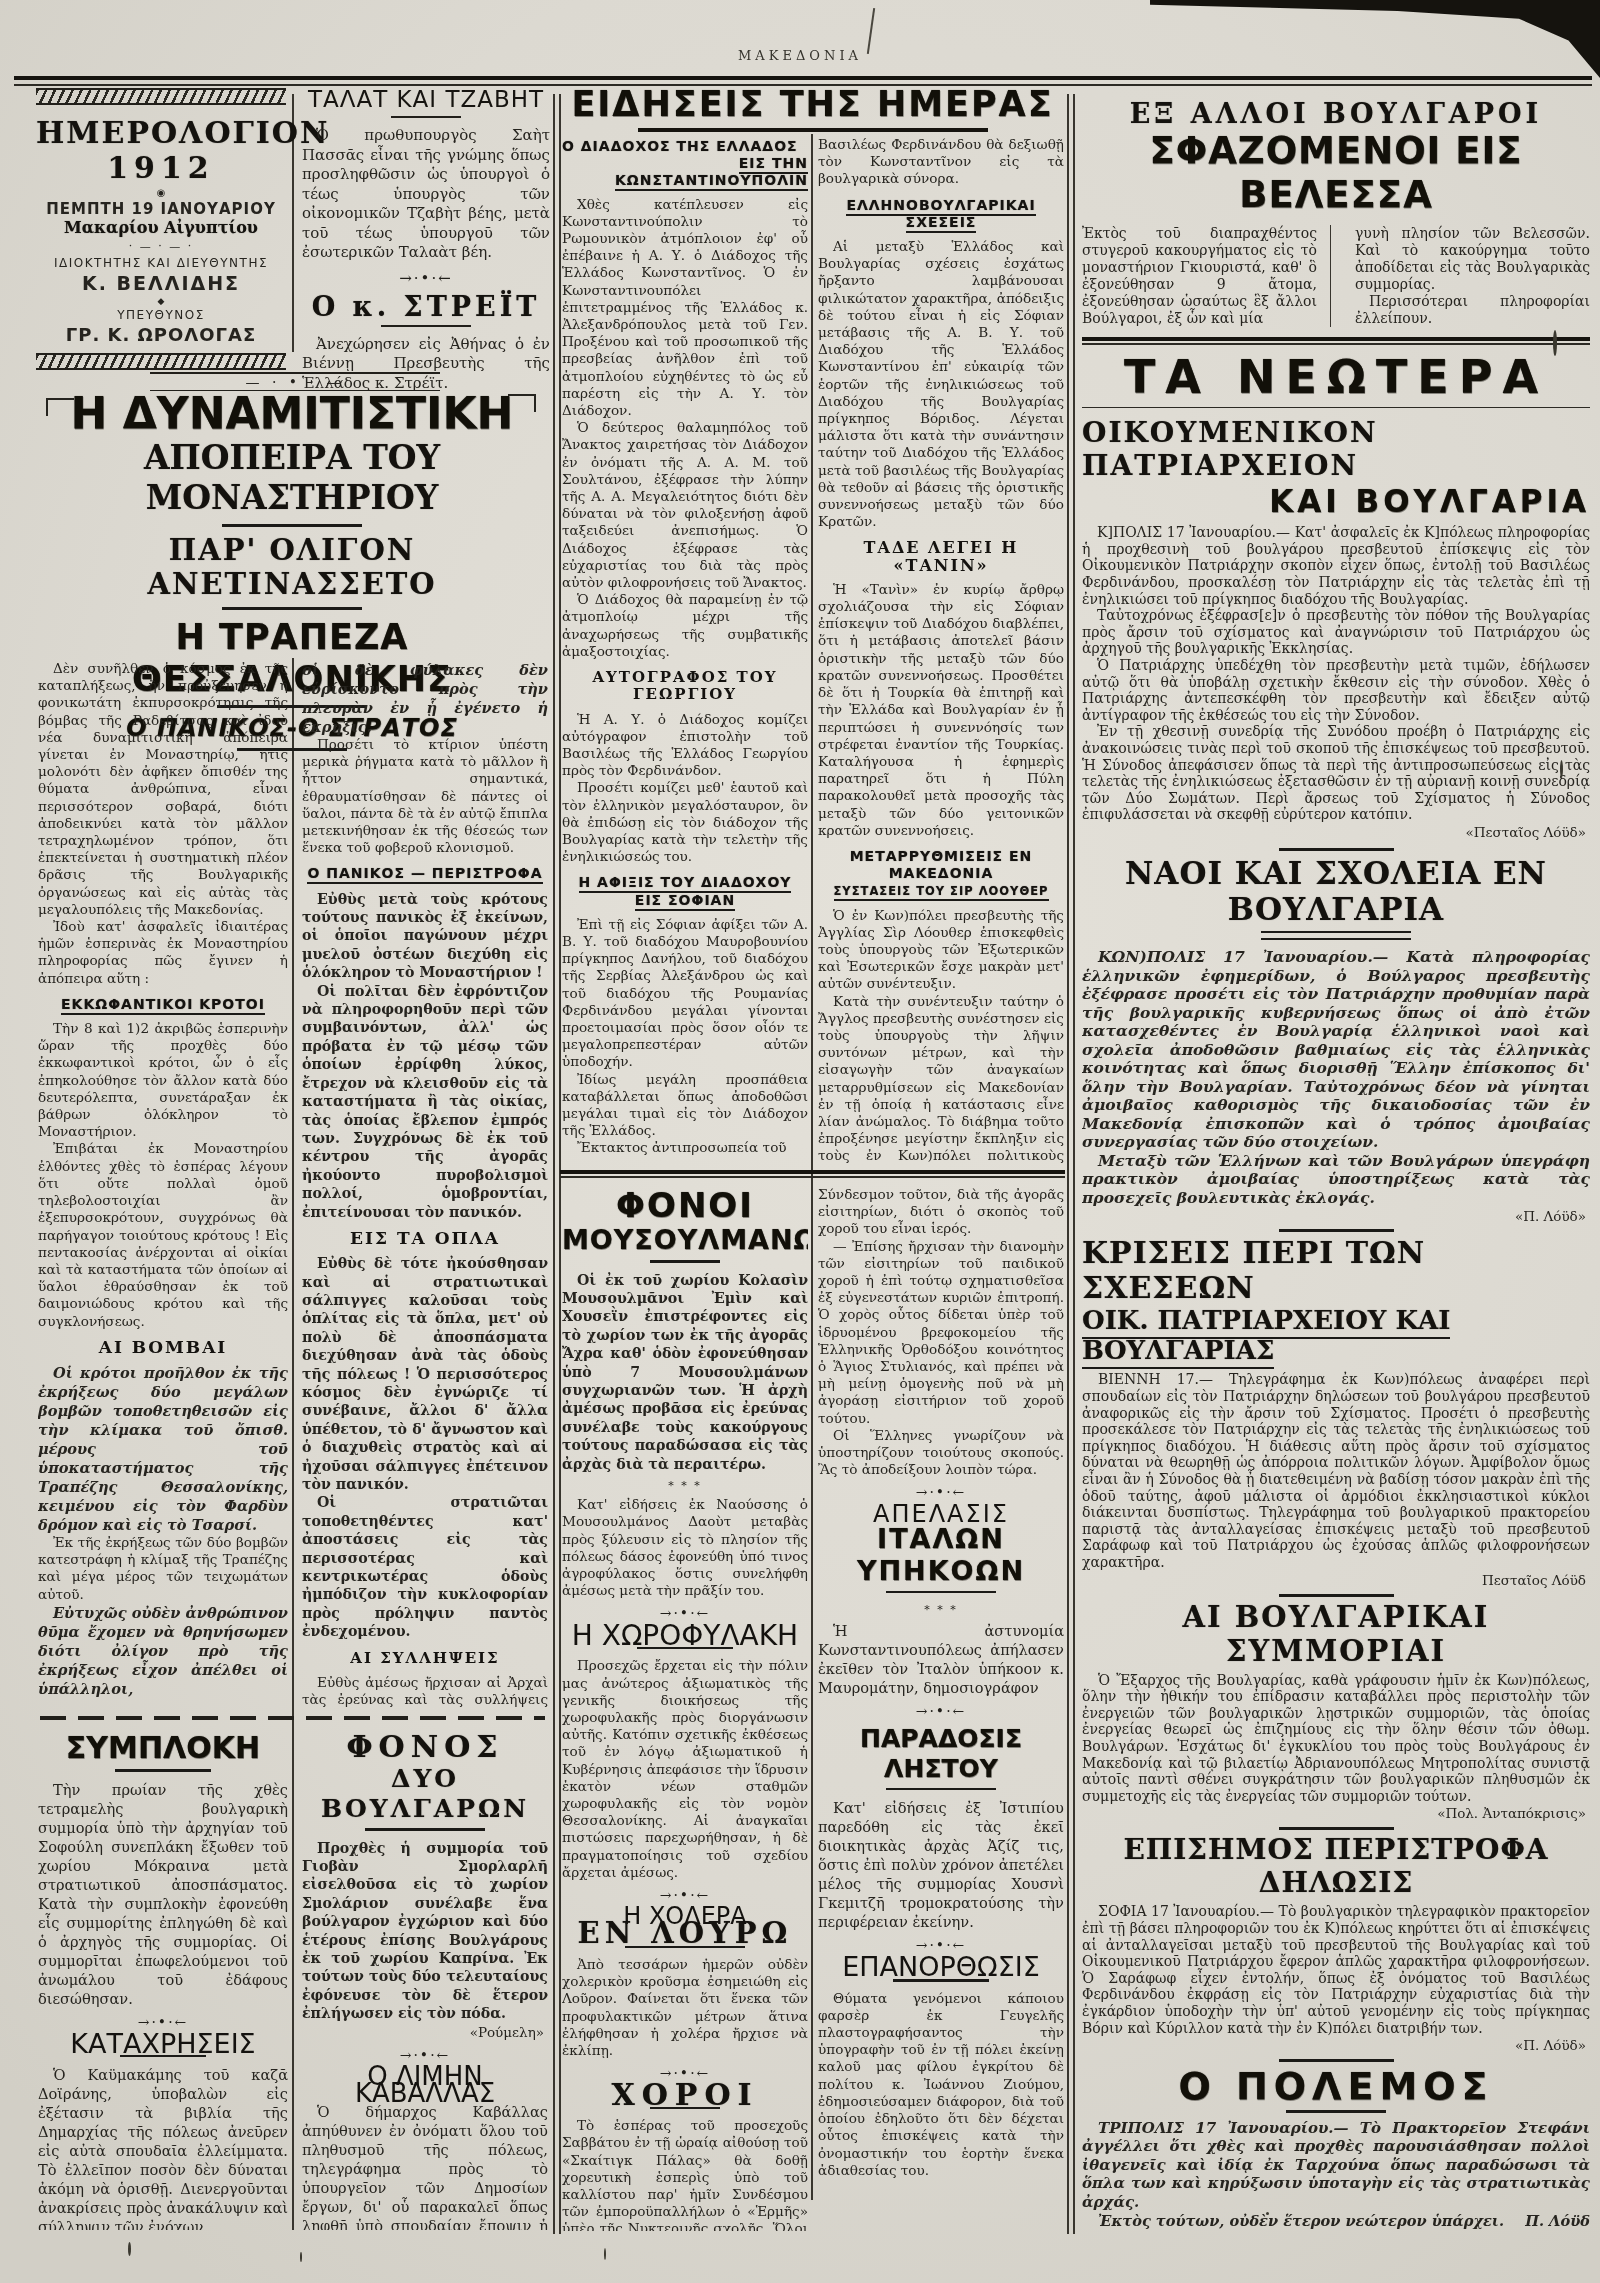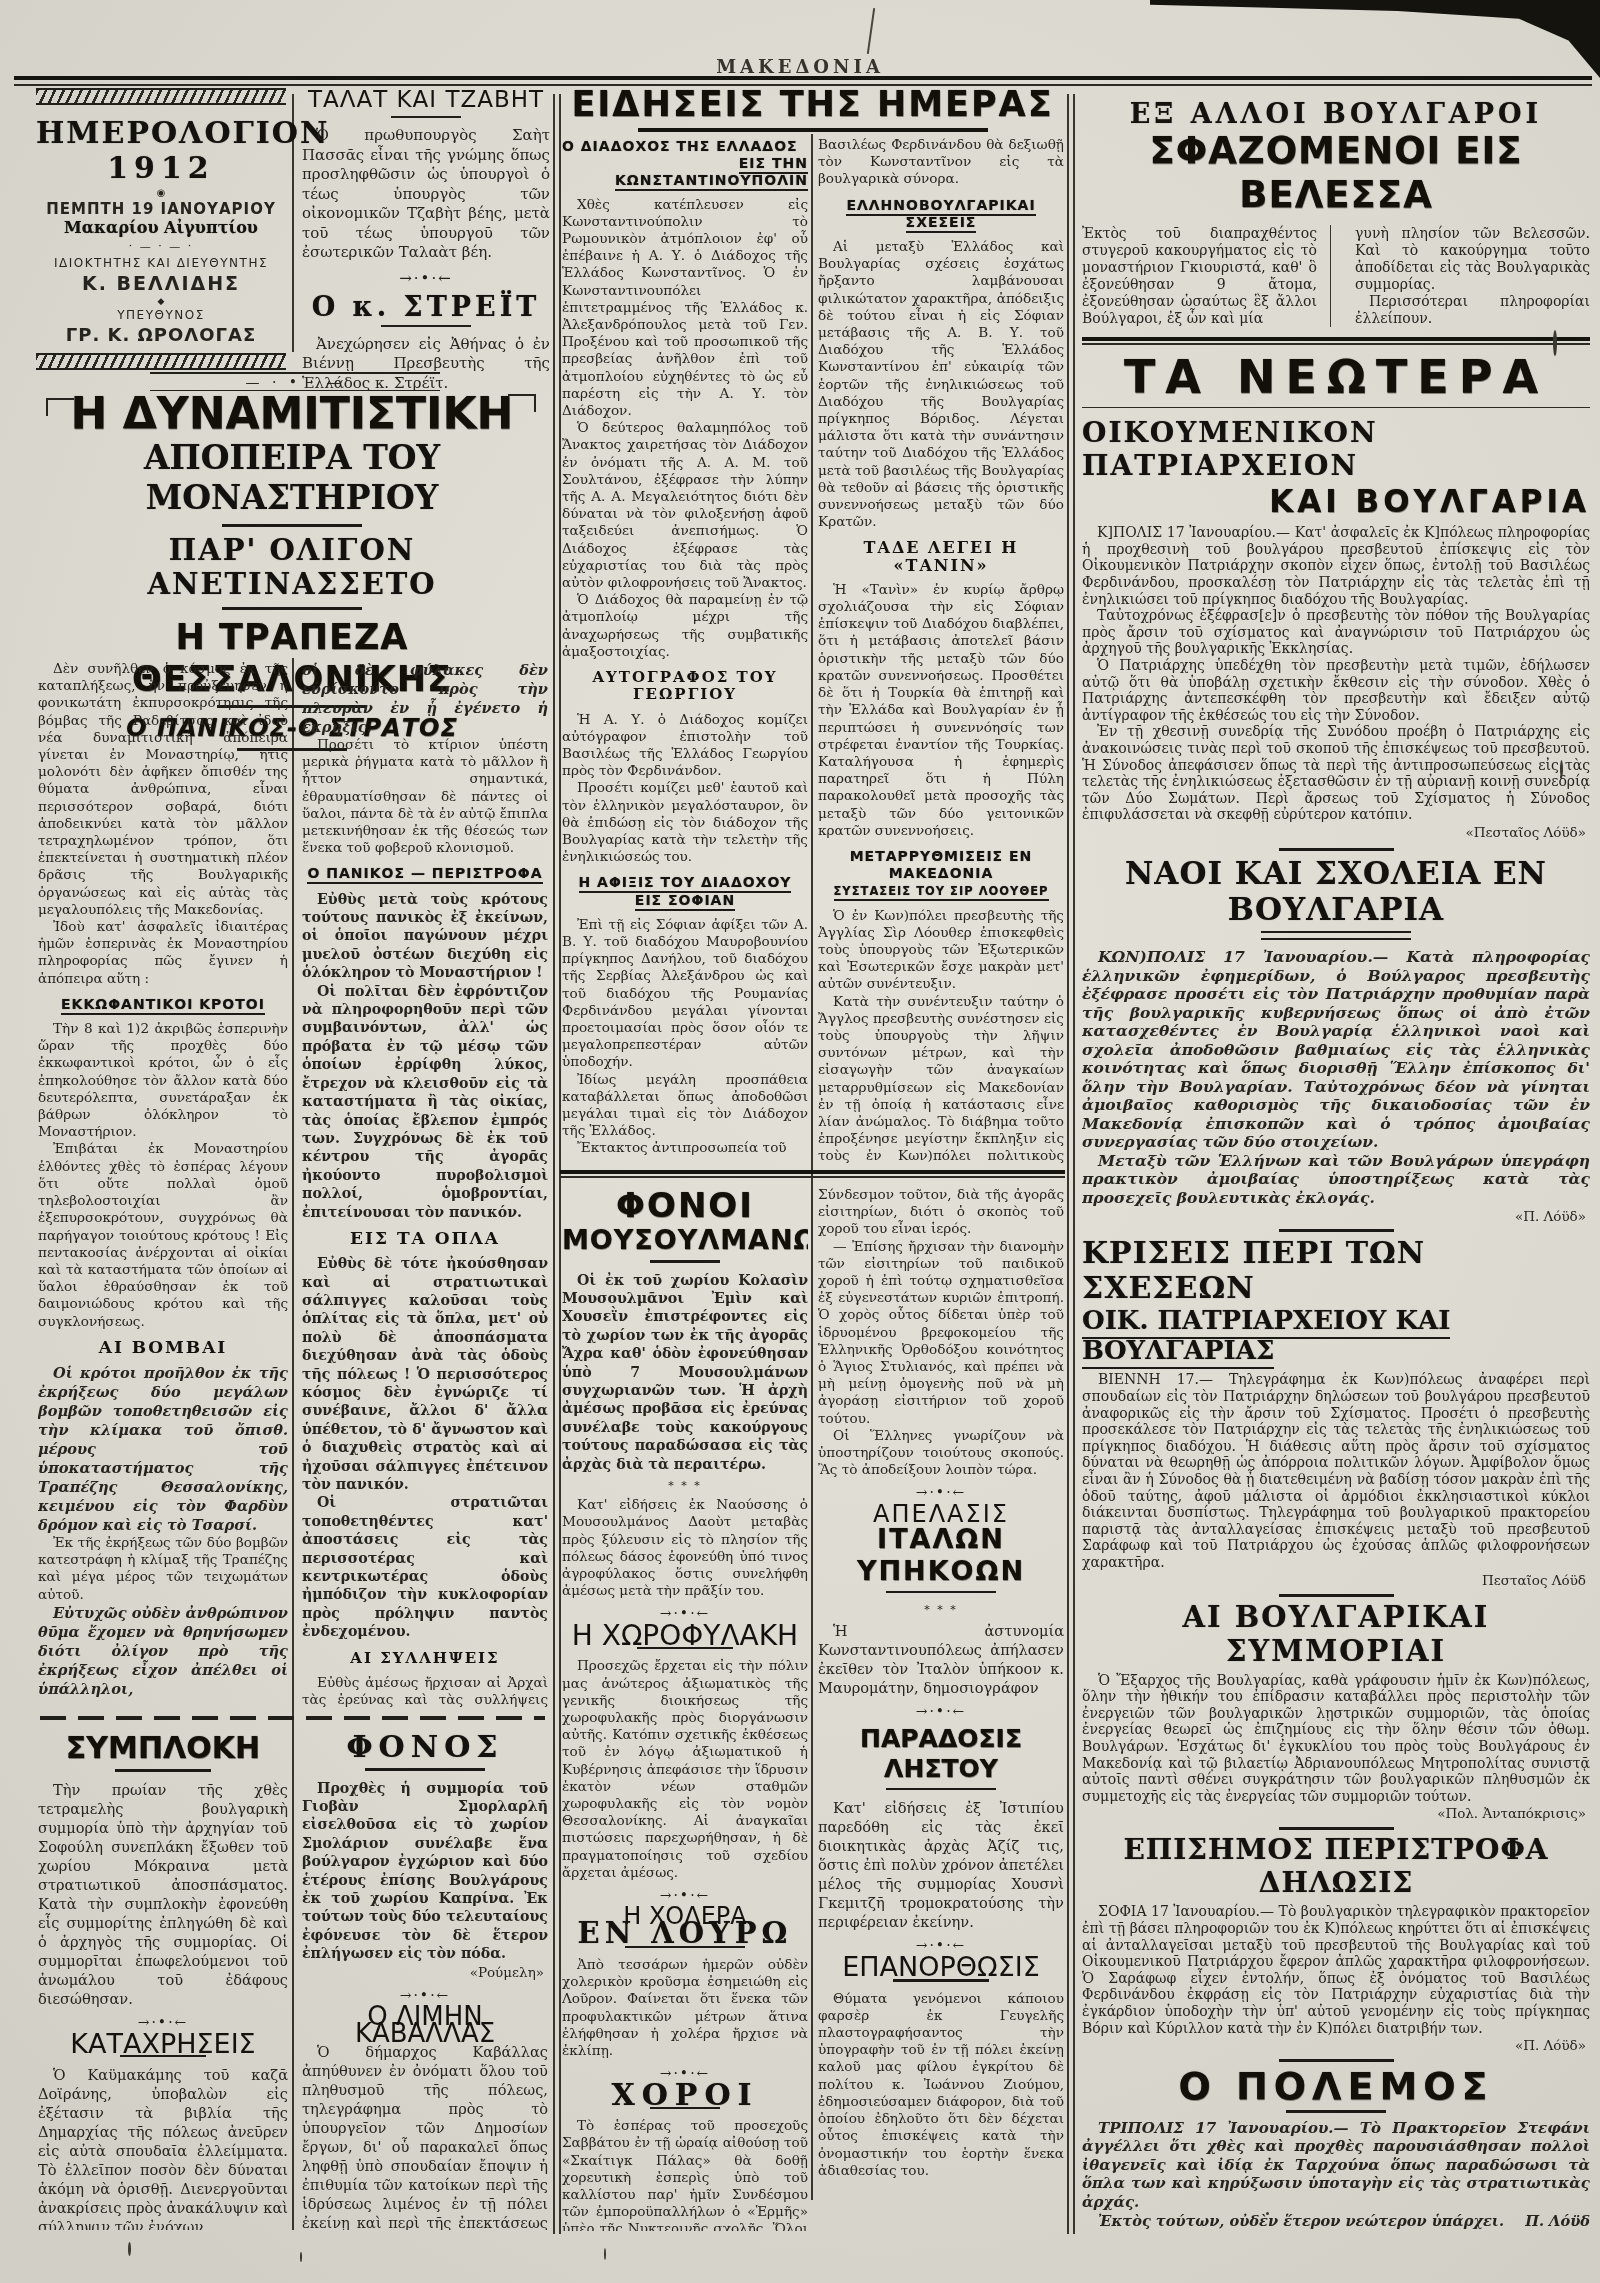--- a/index.html
+++ b/index.html
@@ -55,7 +55,7 @@
               clip-path:polygon(0 0,100% 0,100% 100%,93% 52%,82% 24%,55% 14%,20% 9%,0 6%);"></div>
   <div class="abs" style="left:870px;top:8px;width:2px;height:46px;background:#4a473f;transform:rotate(8deg);"></div>
 
-  <div class="abs ctr" style="left:600px;top:56px;width:400px;font-size:18px;letter-spacing:4px;color:#35332c;font-weight:bold;">ΜΑΚΕΔΟΝΙΑ</div>
+  <div class="abs ctr" style="left:600px;top:48px;width:400px;font-size:13px;letter-spacing:4px;color:#35332c;font-weight:normal;">ΜΑΚΕΔΟΝΙΑ</div>
 
   <div class="hrT" style="left:14px;top:76px;width:1578px;"></div>
   <div class="hrt" style="left:14px;top:84px;width:1578px;"></div>

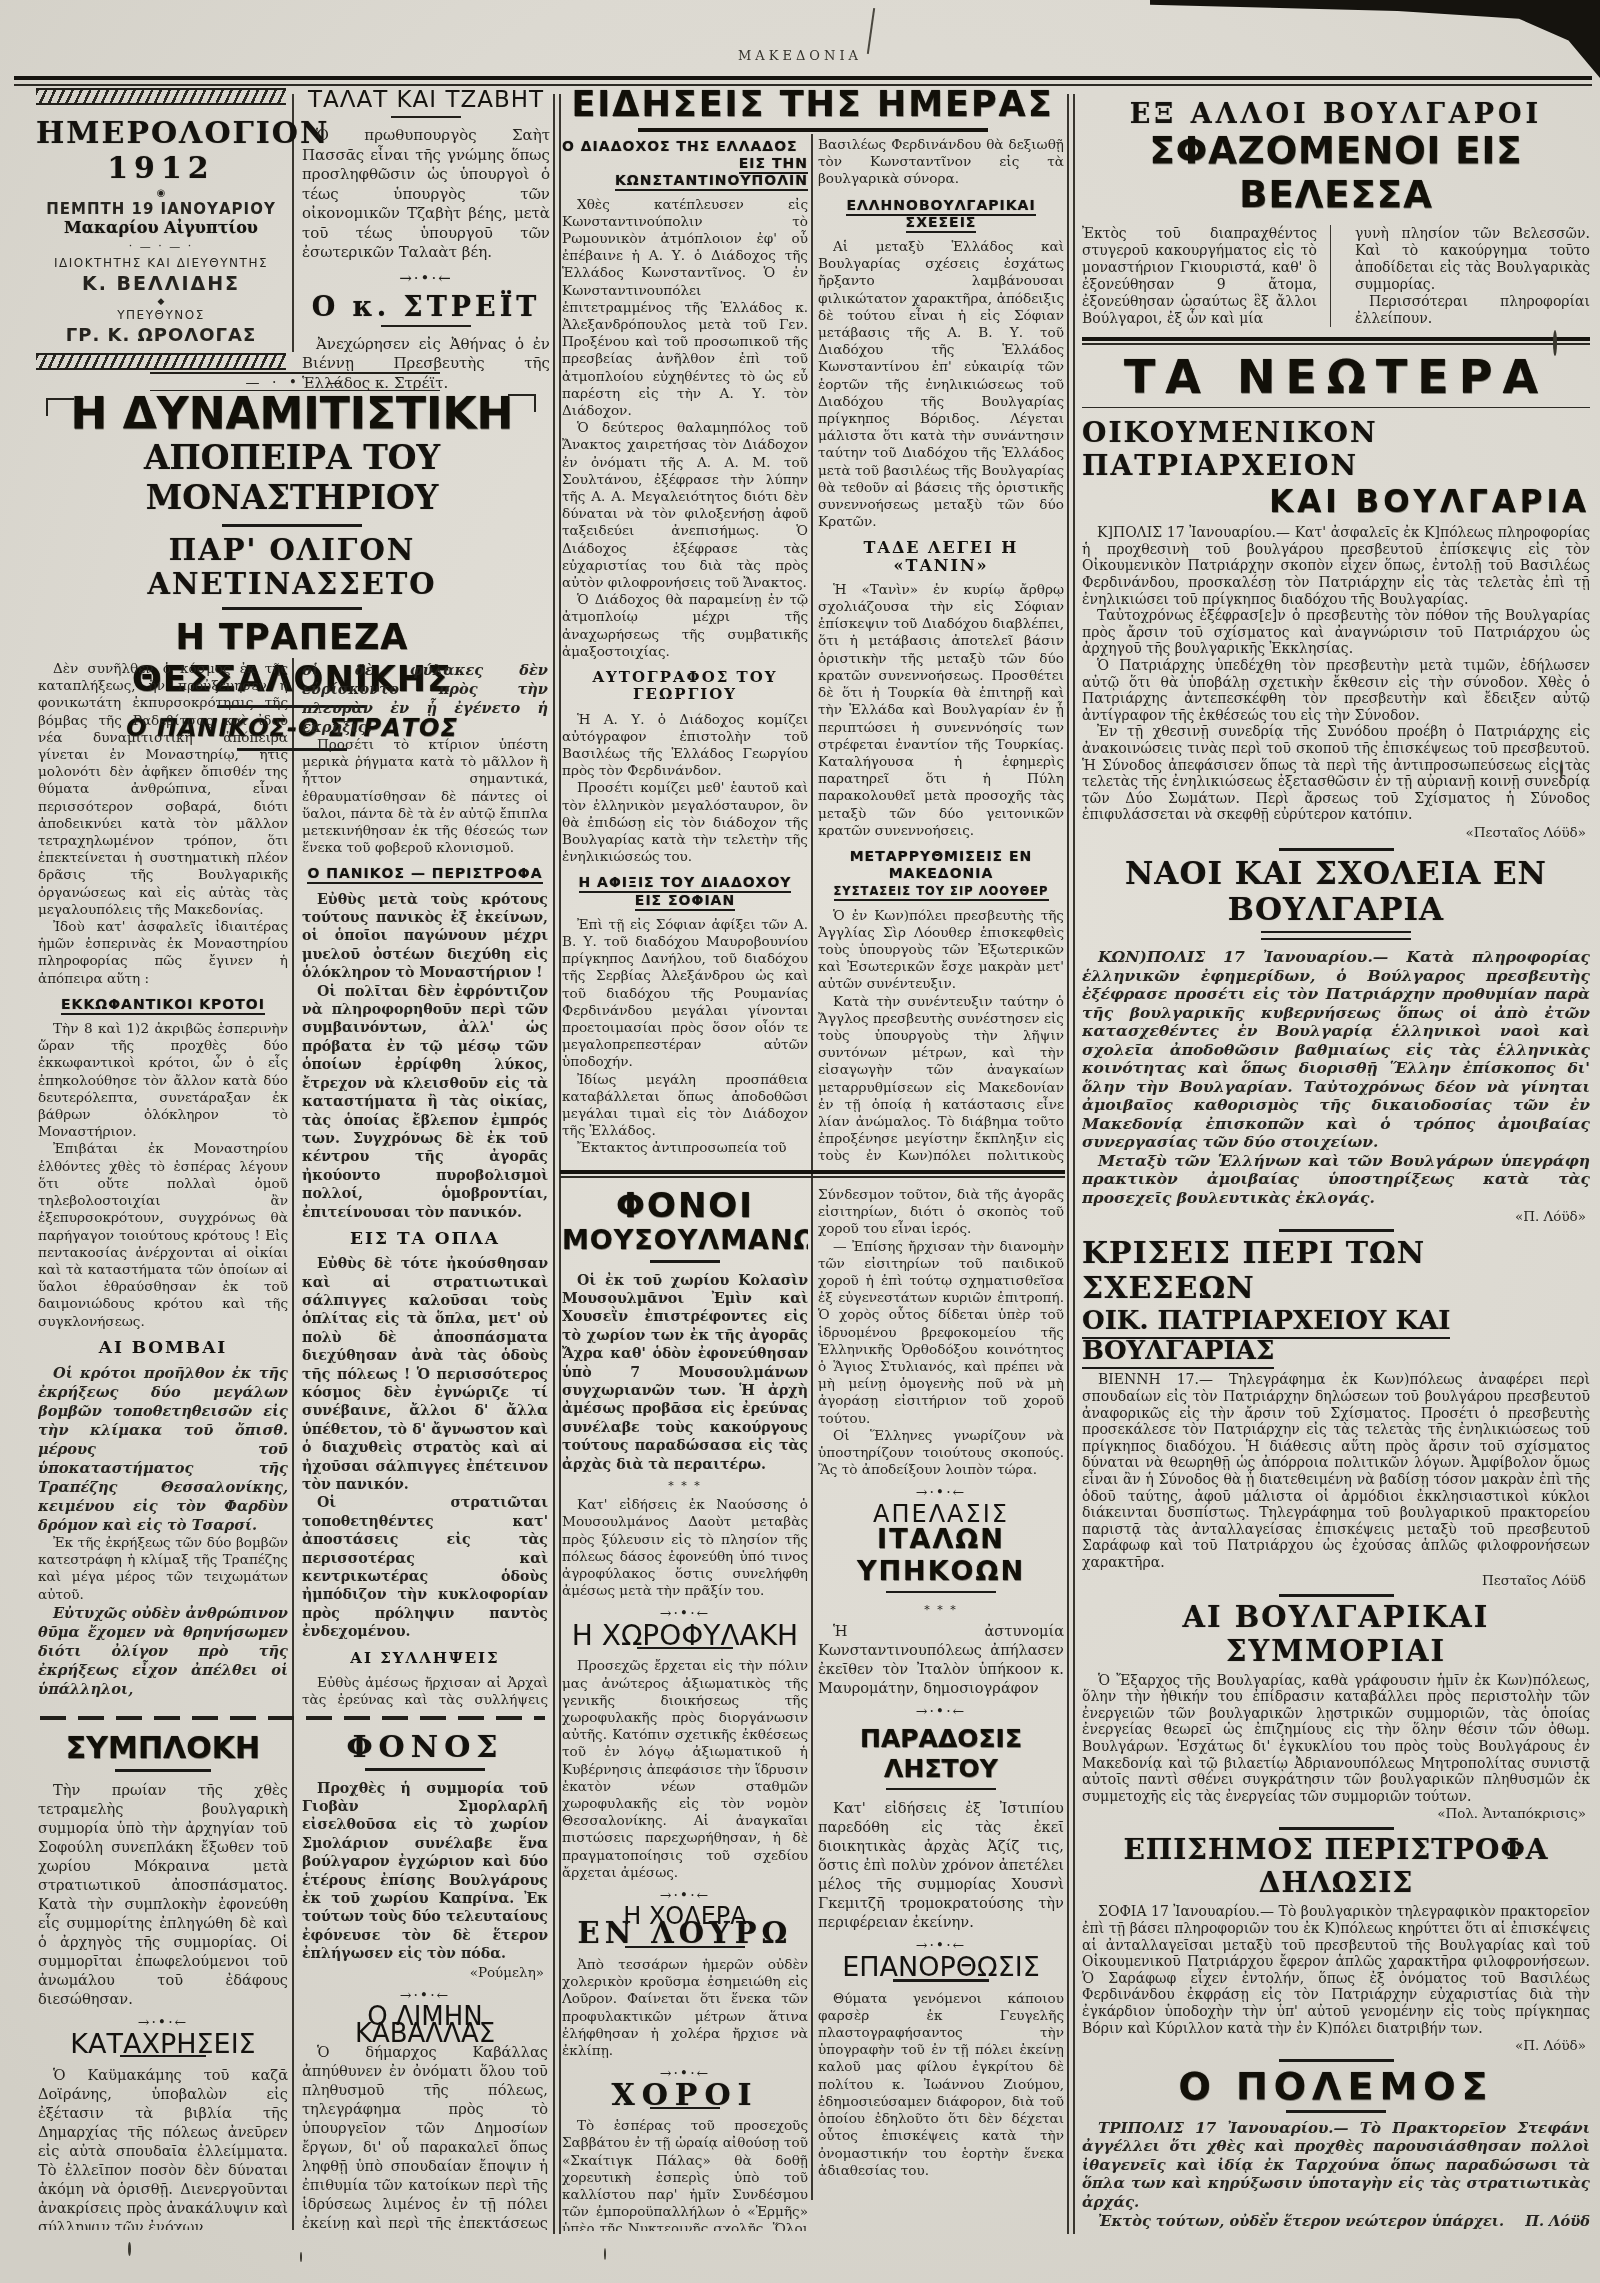--- a/index.html
+++ b/index.html
@@ -151,6 +151,7 @@
 
   <div class="col" style="left:302px;top:1730px;width:246px;height:500px;">
     <div class="sf" style="font-size:30px;letter-spacing:6px;line-height:34px;">ΦΟΝΟΣ</div>
+    <div class="sf" style="font-size:25px;letter-spacing:3px;line-height:30px;">ΔΥΟ ΒΟΥΛΓΑΡΩΝ</div>
     <div style="width:120px;height:2.5px;background:#1b1a17;margin:4px auto 8px;"></div>
     <div class="p bb">Προχθὲς ἡ συμμορία τοῦ Γιοβὰν Σμορλαρλῆ εἰσελθοῦσα εἰς τὸ χωρίον Σμολάριον συνέλαβε ἕνα βούλγαρον ἐγχώριον καὶ δύο ἑτέρους ἐπίσης Βουλγάρους ἐκ τοῦ χωρίου Καπρίνα. Ἐκ τούτων τοὺς δύο τελευταίους ἐφόνευσε τὸν δὲ ἕτερον ἐπλήγωσεν εἰς τὸν πόδα.</div>
     <div class="by">«Ρούμελη»</div>

